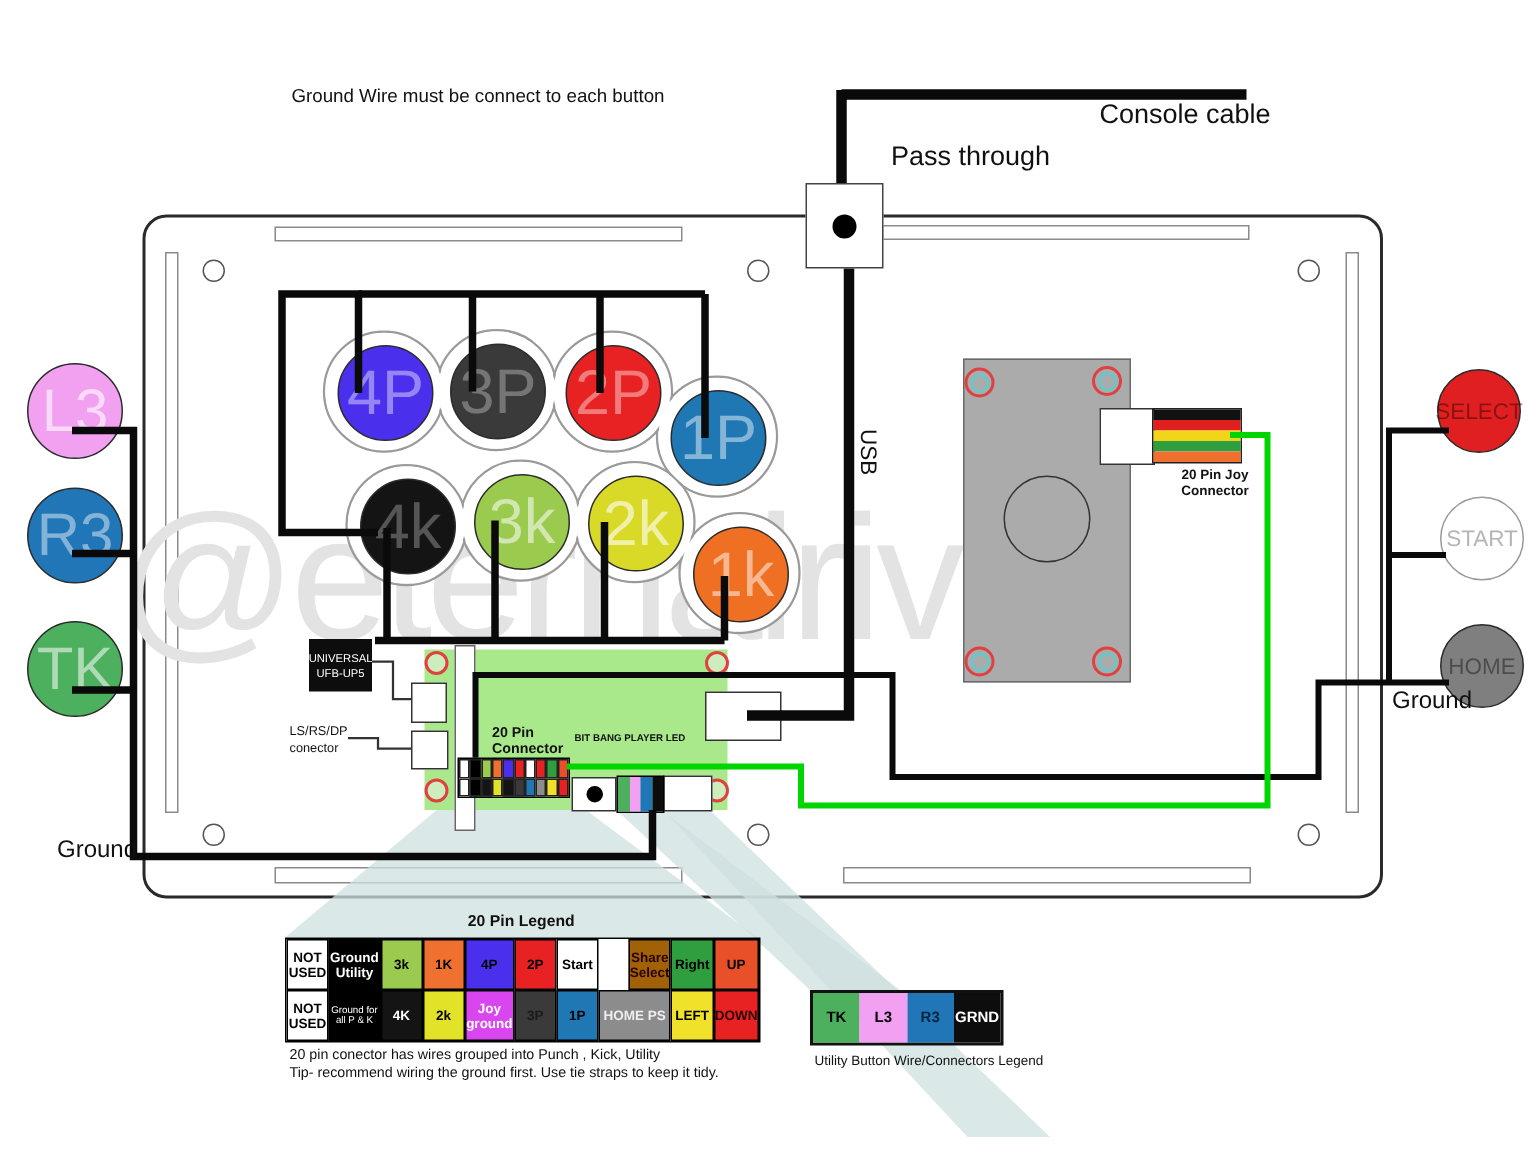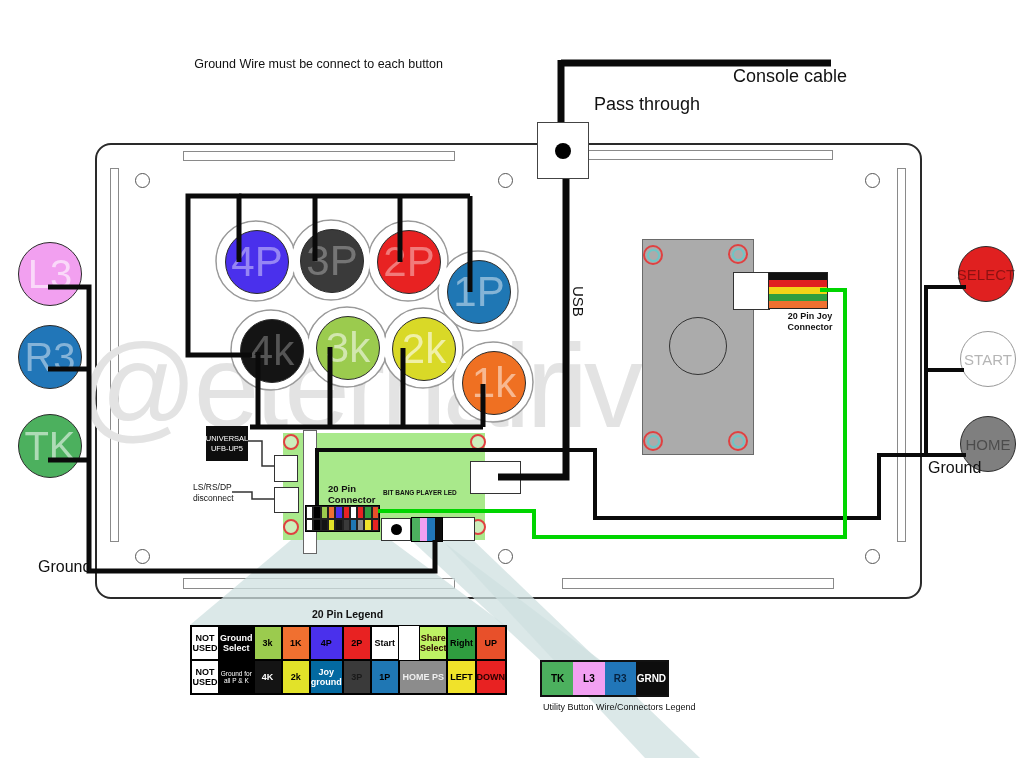--- a/index.html
+++ b/index.html
@@ -130,7 +130,7 @@
 <div class="abs wbox" style="left:274px;top:455px;width:22px;height:25px;"></div>
 <div class="abs wbox" style="left:274px;top:487px;width:23px;height:24px;"></div>
 <div class="abs tinytext" id="lslbl">LS/RS/DP
-disconnect</div>
+conector</div>
 <div class="abs tinytext" id="pin20lbl">20 Pin
 Connector</div>
 <div class="abs" id="bitbang">BIT BANG PLAYER LED</div>

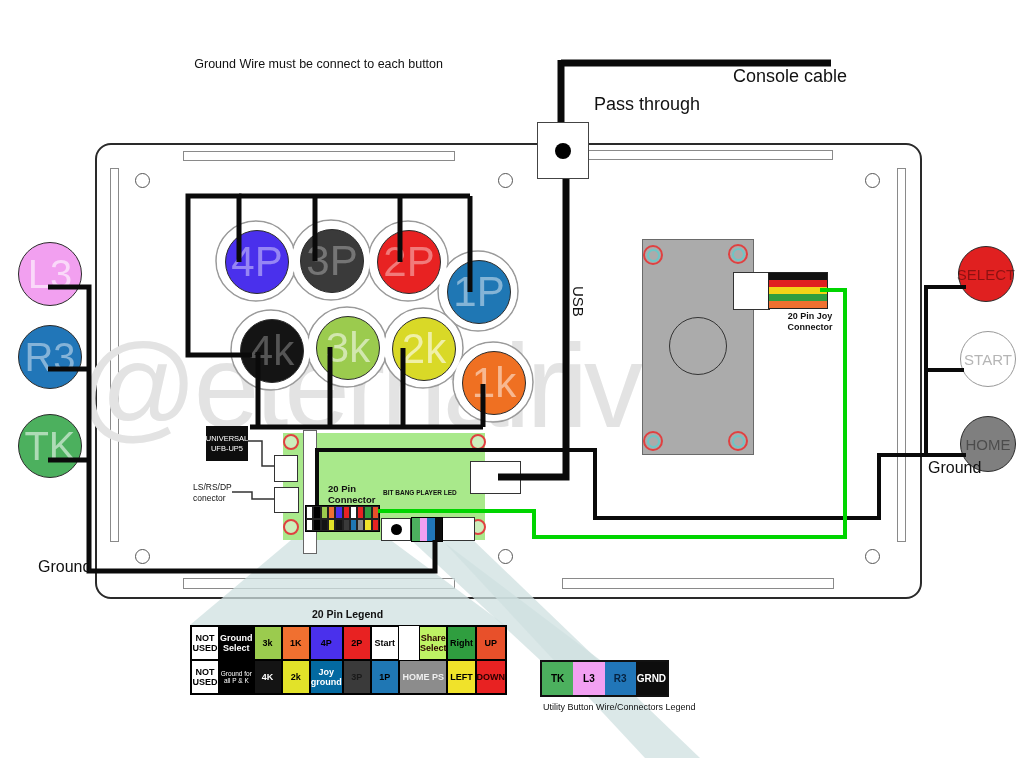--- a/index.html
+++ b/index.html
@@ -288,7 +288,7 @@
 <div class="abs" id="legend20title">20 Pin Legend</div>
 <div class="abs" id="legend20">
     <div class="cell" style="background: rgb(255, 255, 255); color: rgb(0, 0, 0);">NOT USED</div>
-    <div class="cell" style="background: rgb(0, 0, 0); color: rgb(255, 255, 255);">Ground Select</div>
+    <div class="cell" style="background: rgb(0, 0, 0); color: rgb(255, 255, 255);">Ground Utility</div>
     <div class="cell" style="background: rgb(155, 203, 78); color: rgb(0, 0, 0);">3k</div>
     <div class="cell" style="background: rgb(240, 112, 48); color: rgb(0, 0, 0);">1K</div>
     <div class="cell" style="background: rgb(74, 48, 236); color: rgb(0, 0, 0);">4P</div>

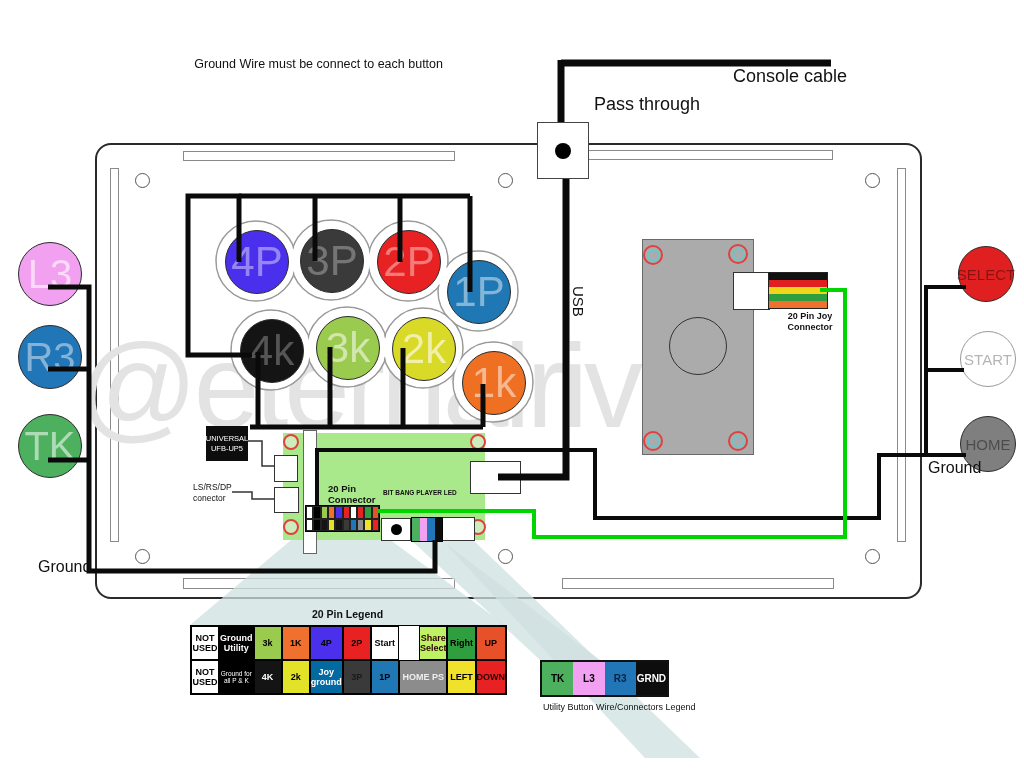--- a/index.html
+++ b/index.html
@@ -294,7 +294,7 @@
     <div class="cell" style="background: rgb(74, 48, 236); color: rgb(0, 0, 0);">4P</div>
     <div class="cell" style="background: rgb(232, 34, 34); color: rgb(0, 0, 0);">2P</div>
     <div class="cell" style="background: rgb(255, 255, 255); color: rgb(0, 0, 0);">Start</div>
-    <div class="cell" style="background: #bef264; color: rgb(42, 0, 0); margin-left: 20px;">Share Select</div>
+    <div class="cell" style="background: #a16207; color: rgb(42, 0, 0); margin-left: 20px;">Share Select</div>
     <div class="cell" style="background: rgb(47, 158, 63); color: rgb(0, 0, 0);">Right</div>
     <div class="cell" style="background: rgb(232, 80, 42); color: rgb(0, 0, 0);">UP</div>
     <div class="cell" style="background: rgb(255, 255, 255); color: rgb(0, 0, 0);">NOT USED</div>

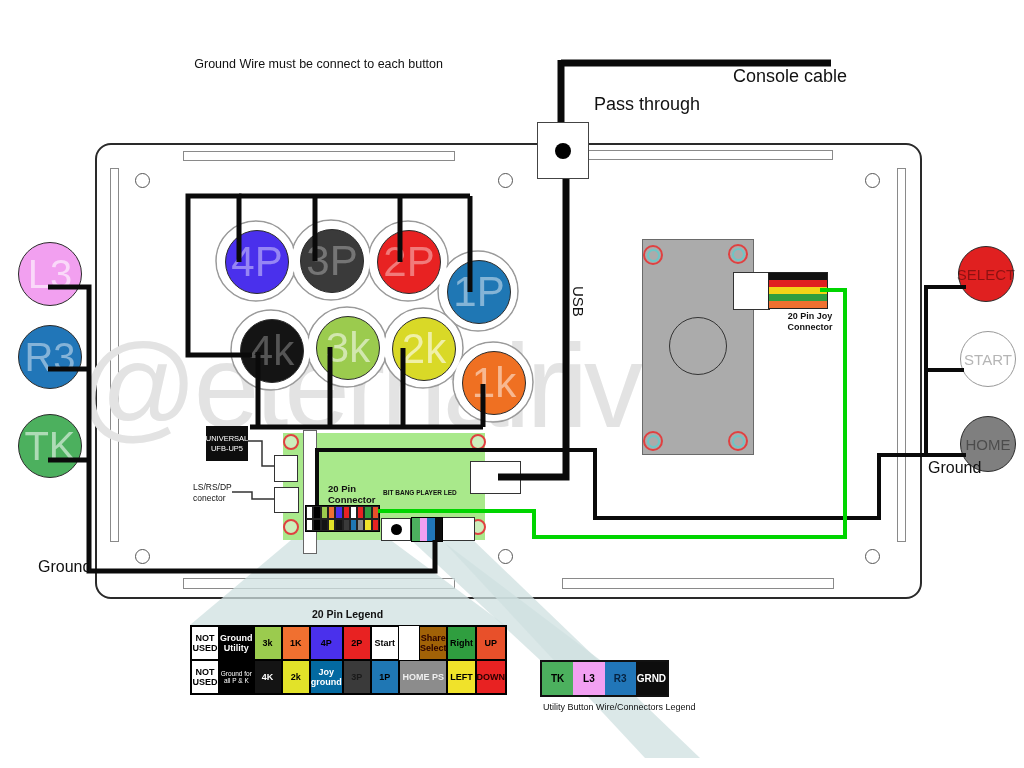--- a/index.html
+++ b/index.html
@@ -301,7 +301,7 @@
     <div class="cell small" style="background: rgb(0, 0, 0); color: rgb(255, 255, 255);">Ground for all P &amp; K</div>
     <div class="cell" style="background: rgb(20, 20, 20); color: rgb(255, 255, 255);">4K</div>
     <div class="cell" style="background: rgb(226, 226, 41); color: rgb(0, 0, 0);">2k</div>
-    <div class="cell" style="background: #0369a1; color: rgb(255, 255, 255);">Joy ground</div>
+    <div class="cell" style="background: #d946ef; color: rgb(255, 255, 255);">Joy ground</div>
     <div class="cell" style="background: rgb(58, 58, 58); color: rgb(26, 26, 26);">3P</div>
     <div class="cell" style="background: rgb(31, 119, 180); color: rgb(0, 0, 0);">1P</div>
     <div class="cell" style="background: rgb(140, 140, 140); color: rgb(238, 238, 238);">HOME PS</div>

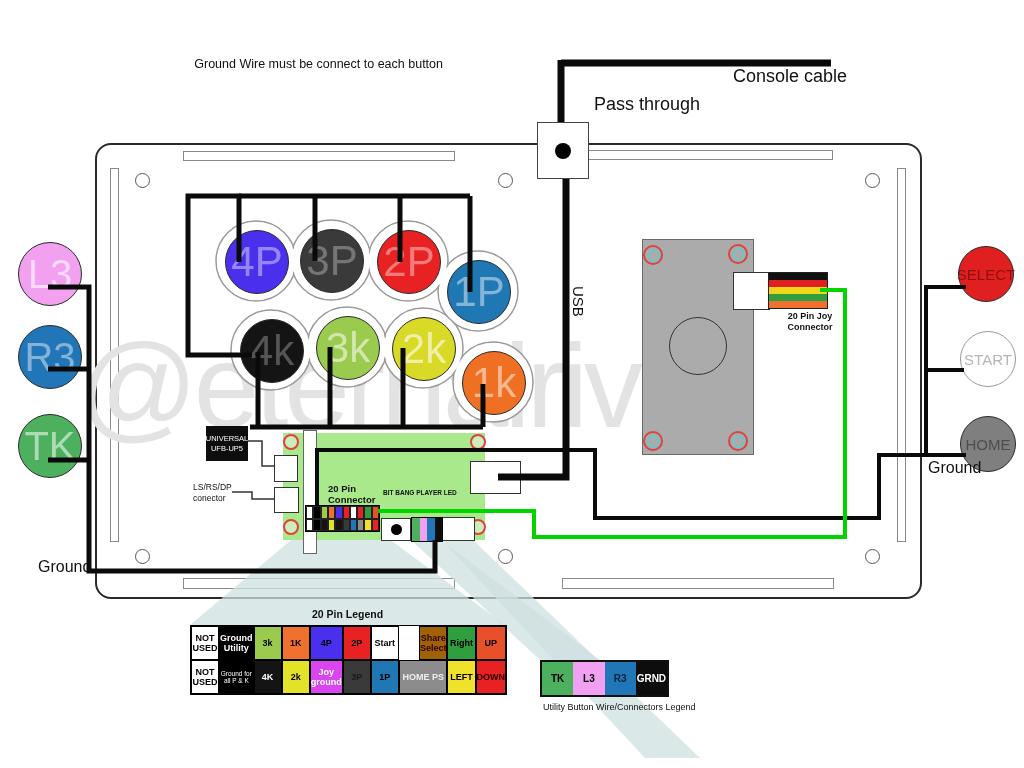--- a/index.html
+++ b/index.html
@@ -309,6 +309,7 @@
     <div class="cell" style="background: rgb(232, 34, 34); color: rgb(42, 0, 0);">DOWN</div>
   </div>
 <div class="abs" id="notes">
+    <div>20 pin conector has wires grouped into Punch , Kick, Utility</div>
   </div>
 <div class="abs" id="utillegend">
     <div class="cell" style="background: rgb(76, 176, 94); color: rgb(0, 0, 0);">TK</div>

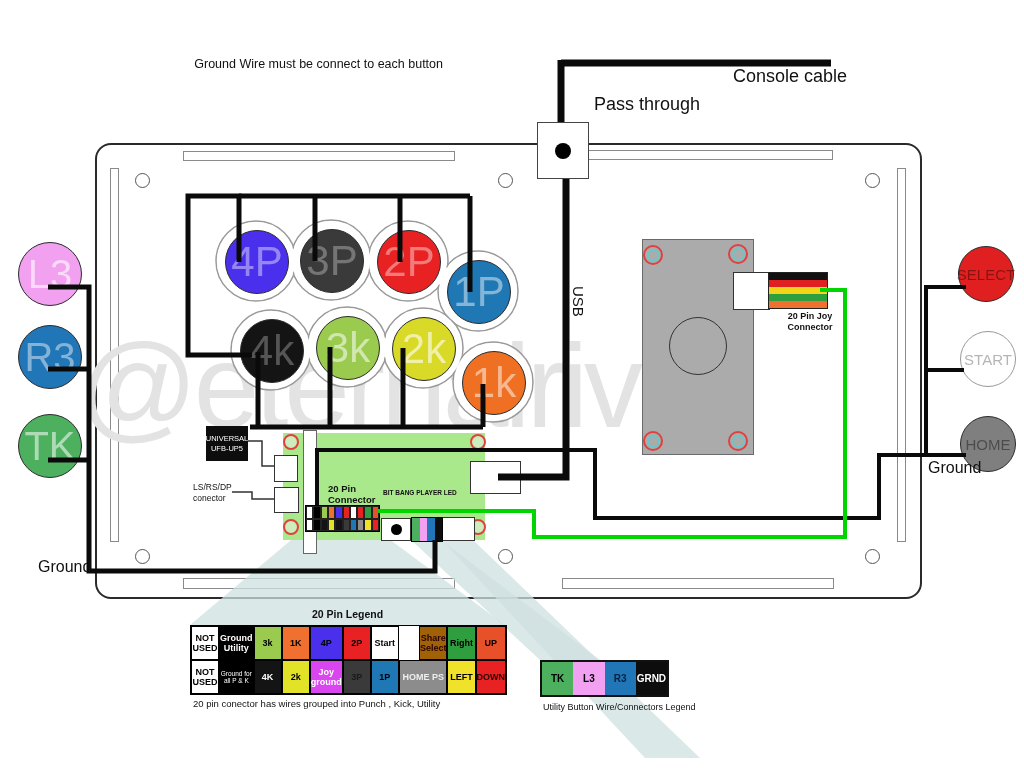--- a/index.html
+++ b/index.html
@@ -310,6 +310,7 @@
   </div>
 <div class="abs" id="notes">
     <div>20 pin conector has wires grouped into Punch , Kick, Utility</div>
+    <div>Tip- recommend wiring the ground first.  Use tie straps to keep it tidy.</div>
   </div>
 <div class="abs" id="utillegend">
     <div class="cell" style="background: rgb(76, 176, 94); color: rgb(0, 0, 0);">TK</div>

